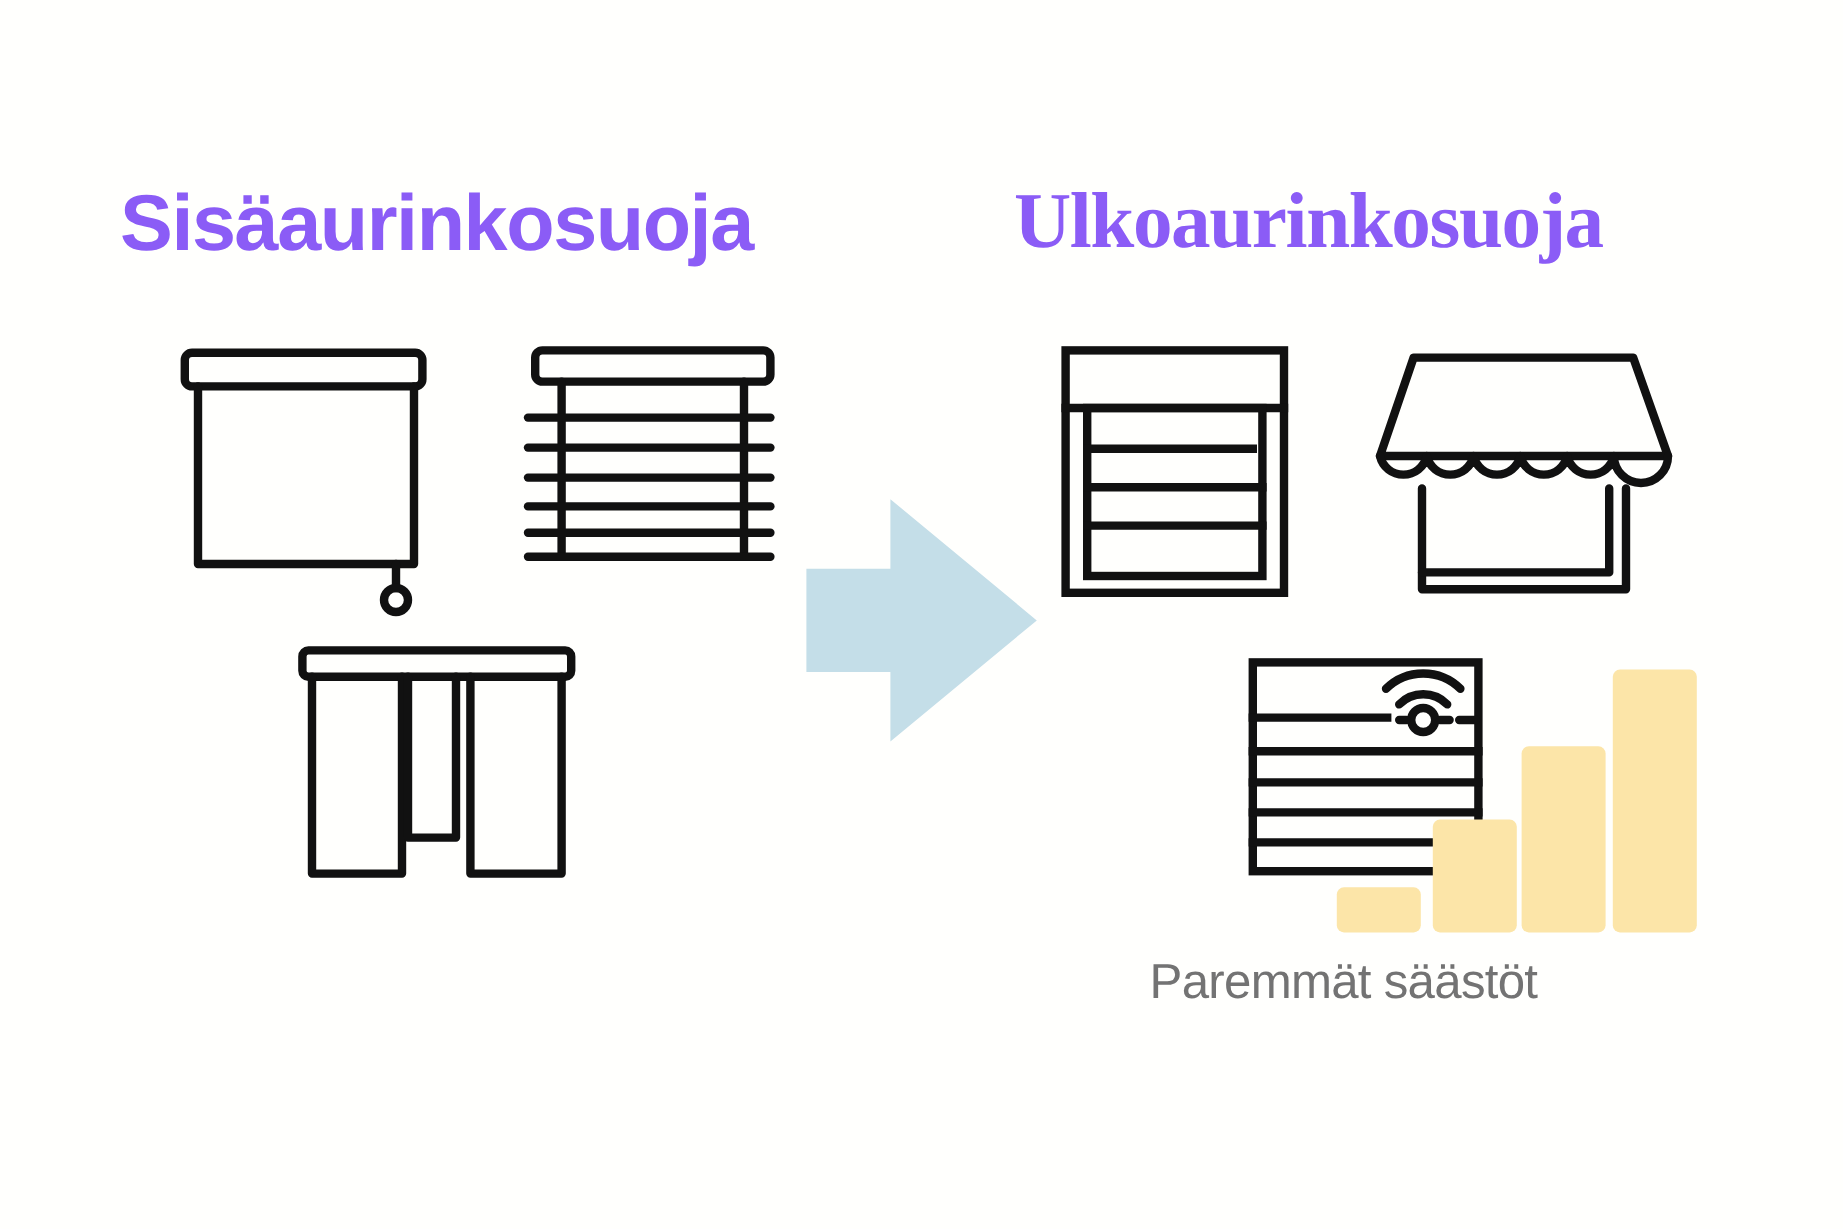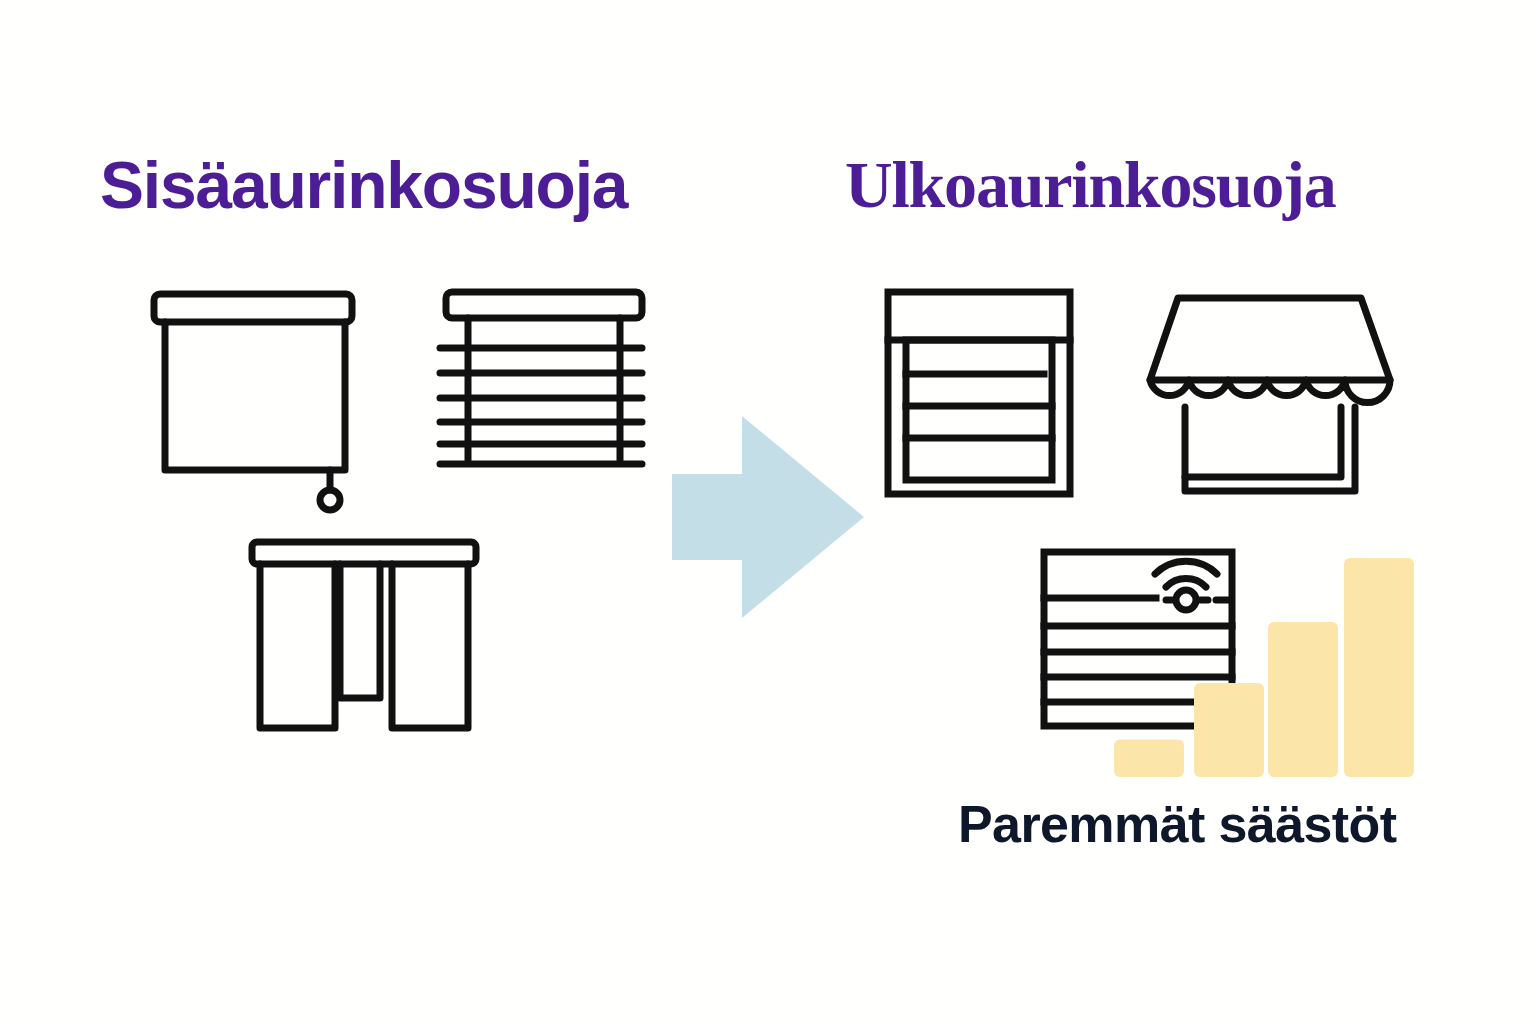--- a/index.html
+++ b/index.html
@@ -22,7 +22,7 @@
     font-size: 66px;
     font-weight: 600;
     letter-spacing: -1.2px;
-    color: #4c1d95;
+    color: #8b5cf6;
     white-space: nowrap;
     line-height: 1;
   }

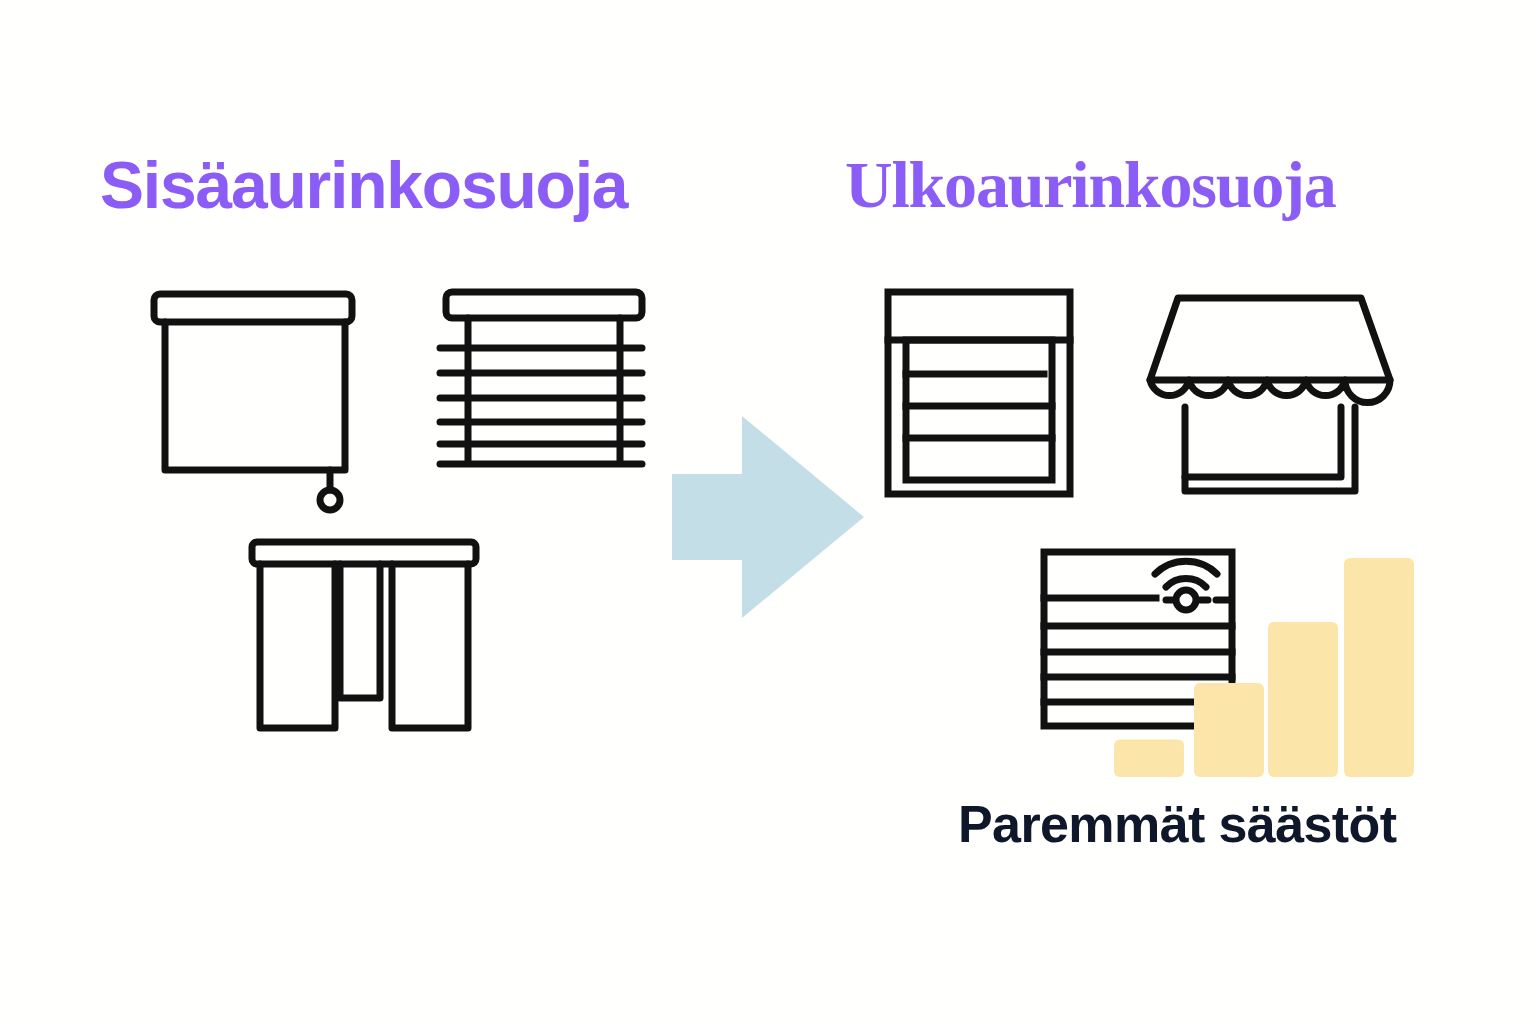--- a/index.html
+++ b/index.html
@@ -34,10 +34,10 @@
     left: 958px;
     top: 798px;
     font-family: "Liberation Sans", sans-serif;
-    font-size: 52px;
-    font-weight: 700;
+    font-size: 41px;
+    font-weight: 400;
     letter-spacing: -0.6px;
-    color: #0f172a;
+    color: #737373;
     white-space: nowrap;
     line-height: 1;
   }

